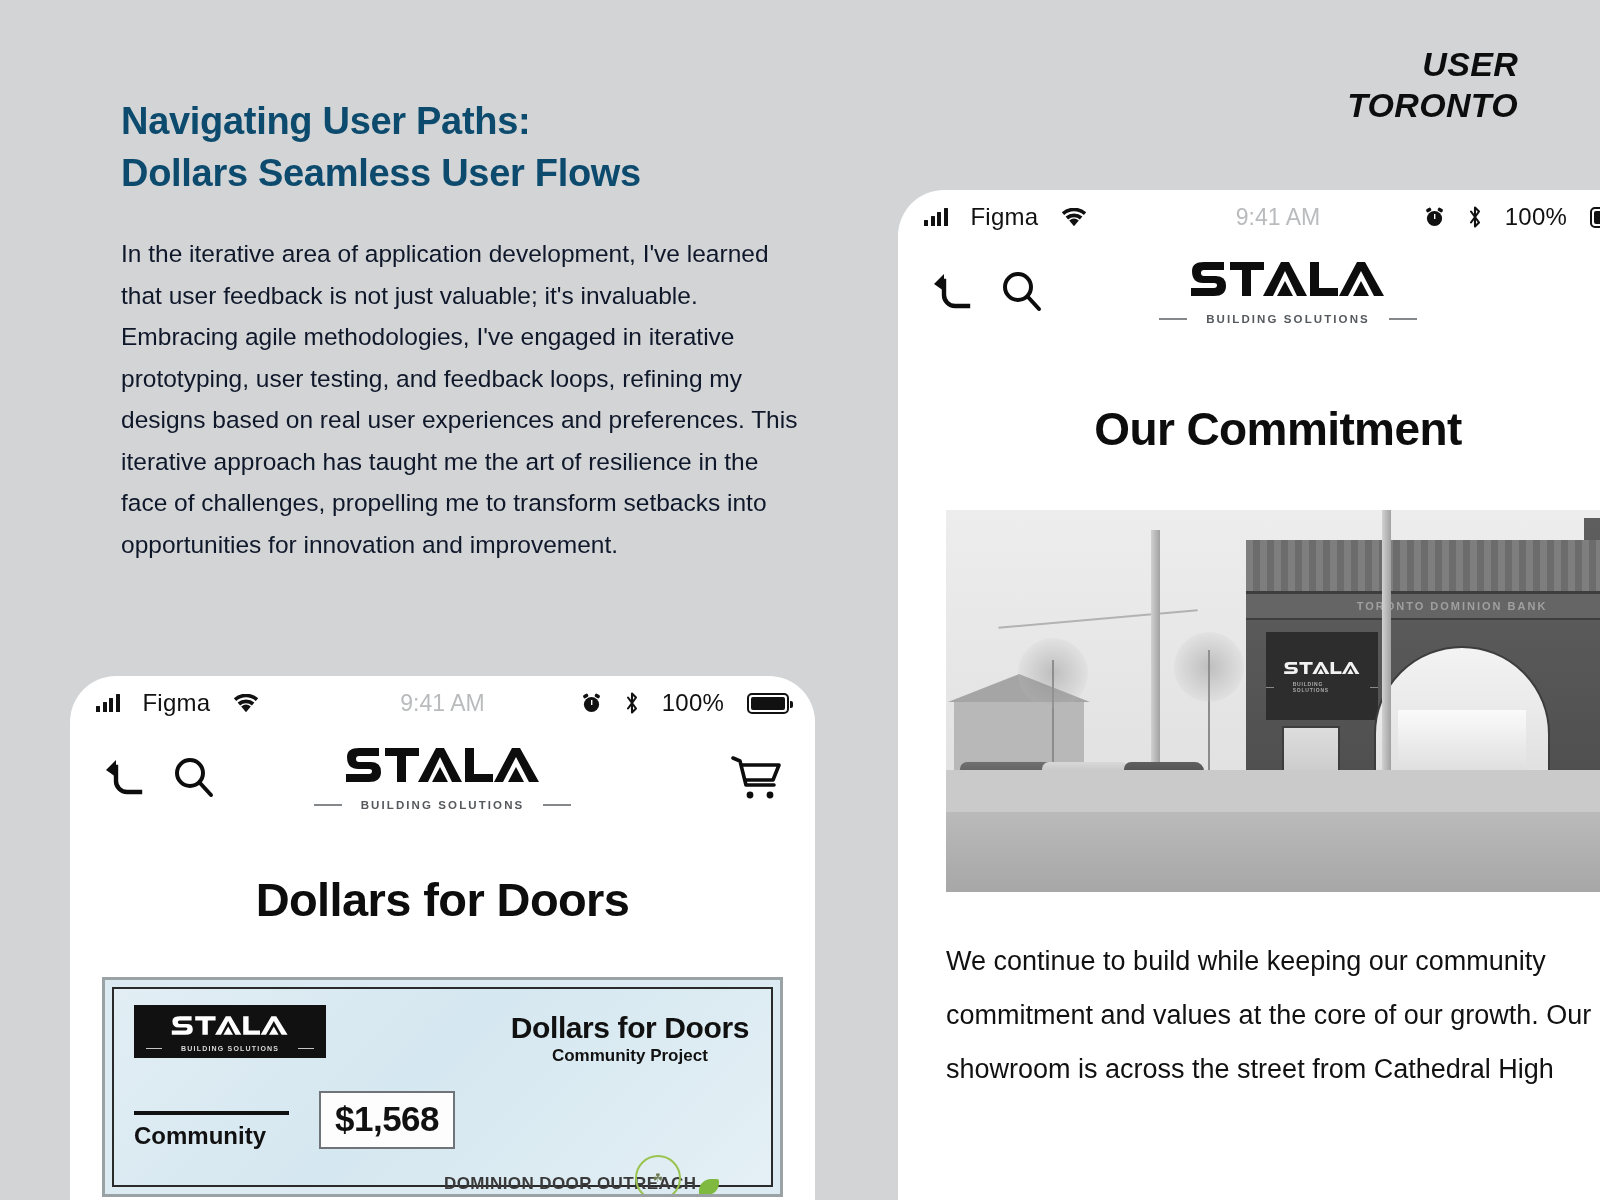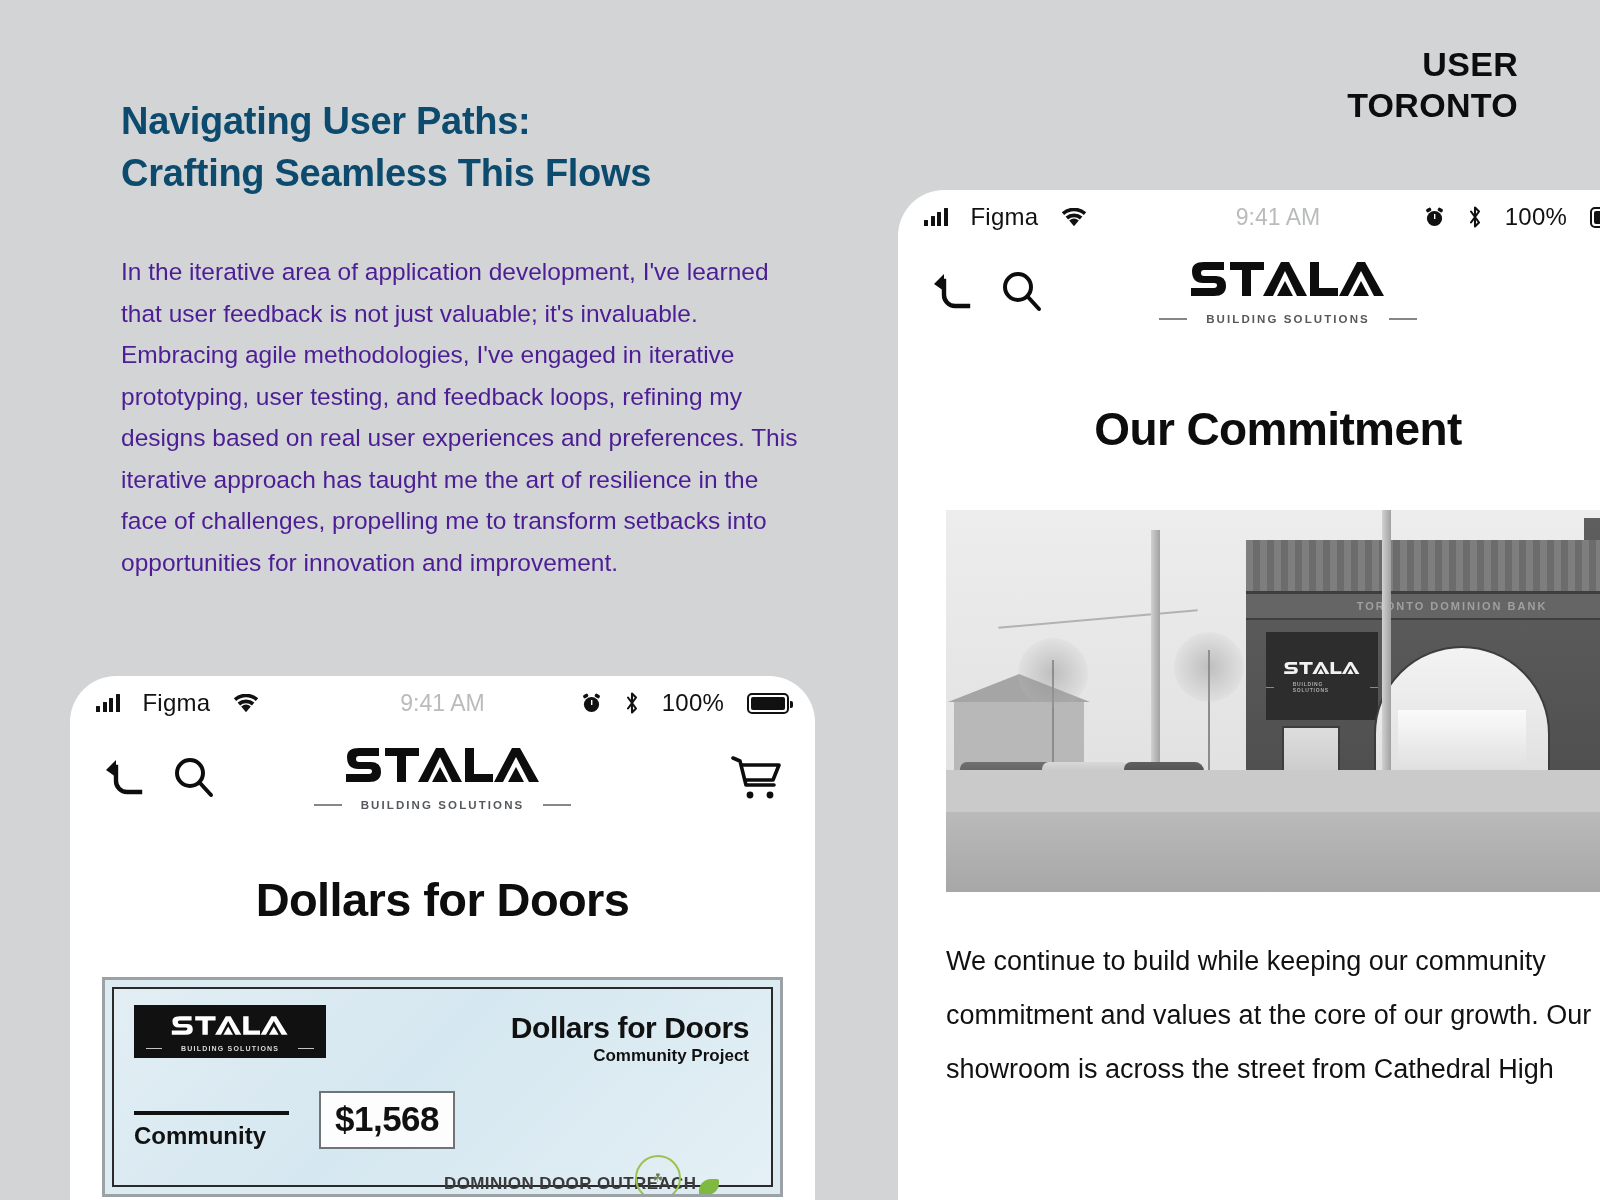--- a/index.html
+++ b/index.html
@@ -51,6 +51,7 @@
     line-height: 1.22;
     color: #0d0d0d;
     letter-spacing: 0.3px;
+    font-style: italic;
   }
 
   

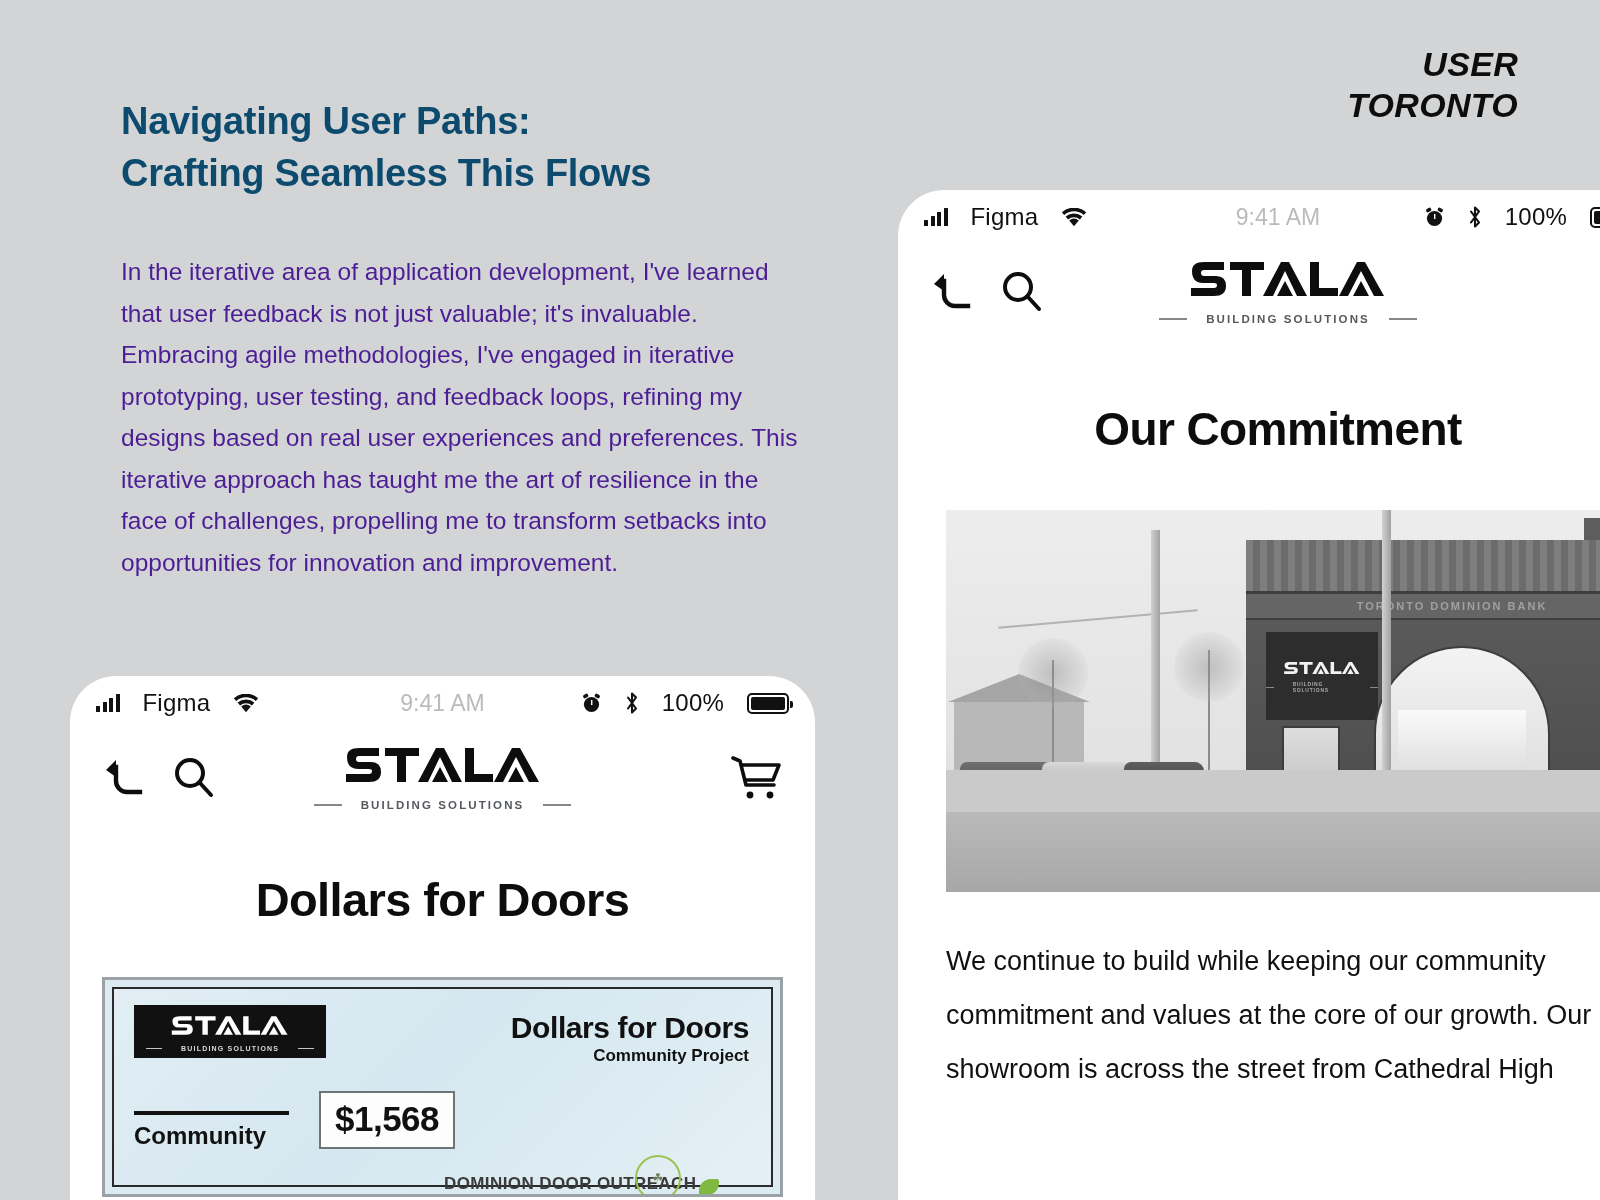--- a/index.html
+++ b/index.html
@@ -424,7 +424,7 @@
 <div class="article">
   <h1 class="article-title">
     <span>Navigating User Paths:</span><br>
-    <span>Crafting Seamless This Flows</span>
+    <span>Dollars Seamless User Flows</span>
   </h1>
   <p class="article-body">In the iterative area of application development, I've learned that user feedback is not just valuable; it's invaluable. Embracing agile methodologies, I've engaged in iterative prototyping, user testing, and feedback loops, refining my designs based on real user experiences and preferences. This iterative approach has taught me the art of resilience in the face of challenges, propelling me to transform setbacks into opportunities for innovation and improvement.</p>
 </div>

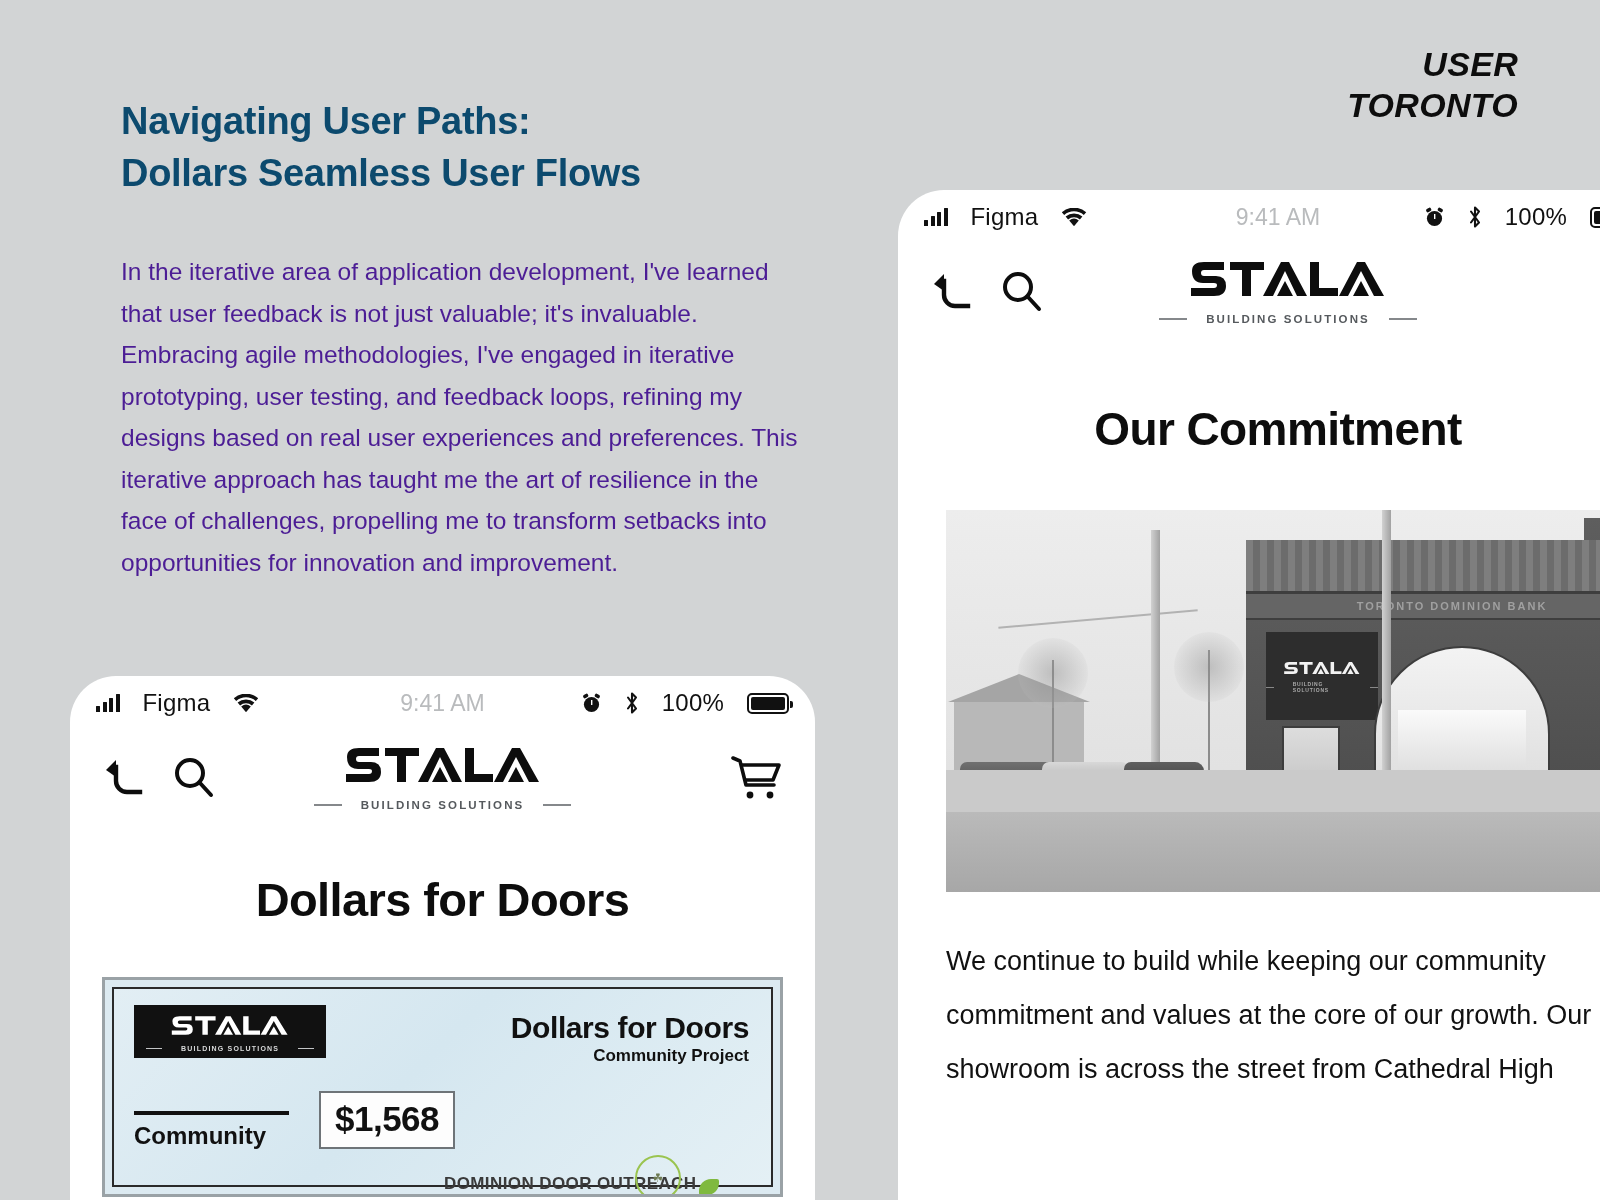--- a/index.html
+++ b/index.html
@@ -33,10 +33,10 @@
   }
 
   .article-body {
-    margin-top: 52px;
+    margin-top: 34px;
     font-size: 24.5px;
     line-height: 41.5px;
-    color: #4c1d95;
+    color: #0f172a;
     width: 690px;
   }
 

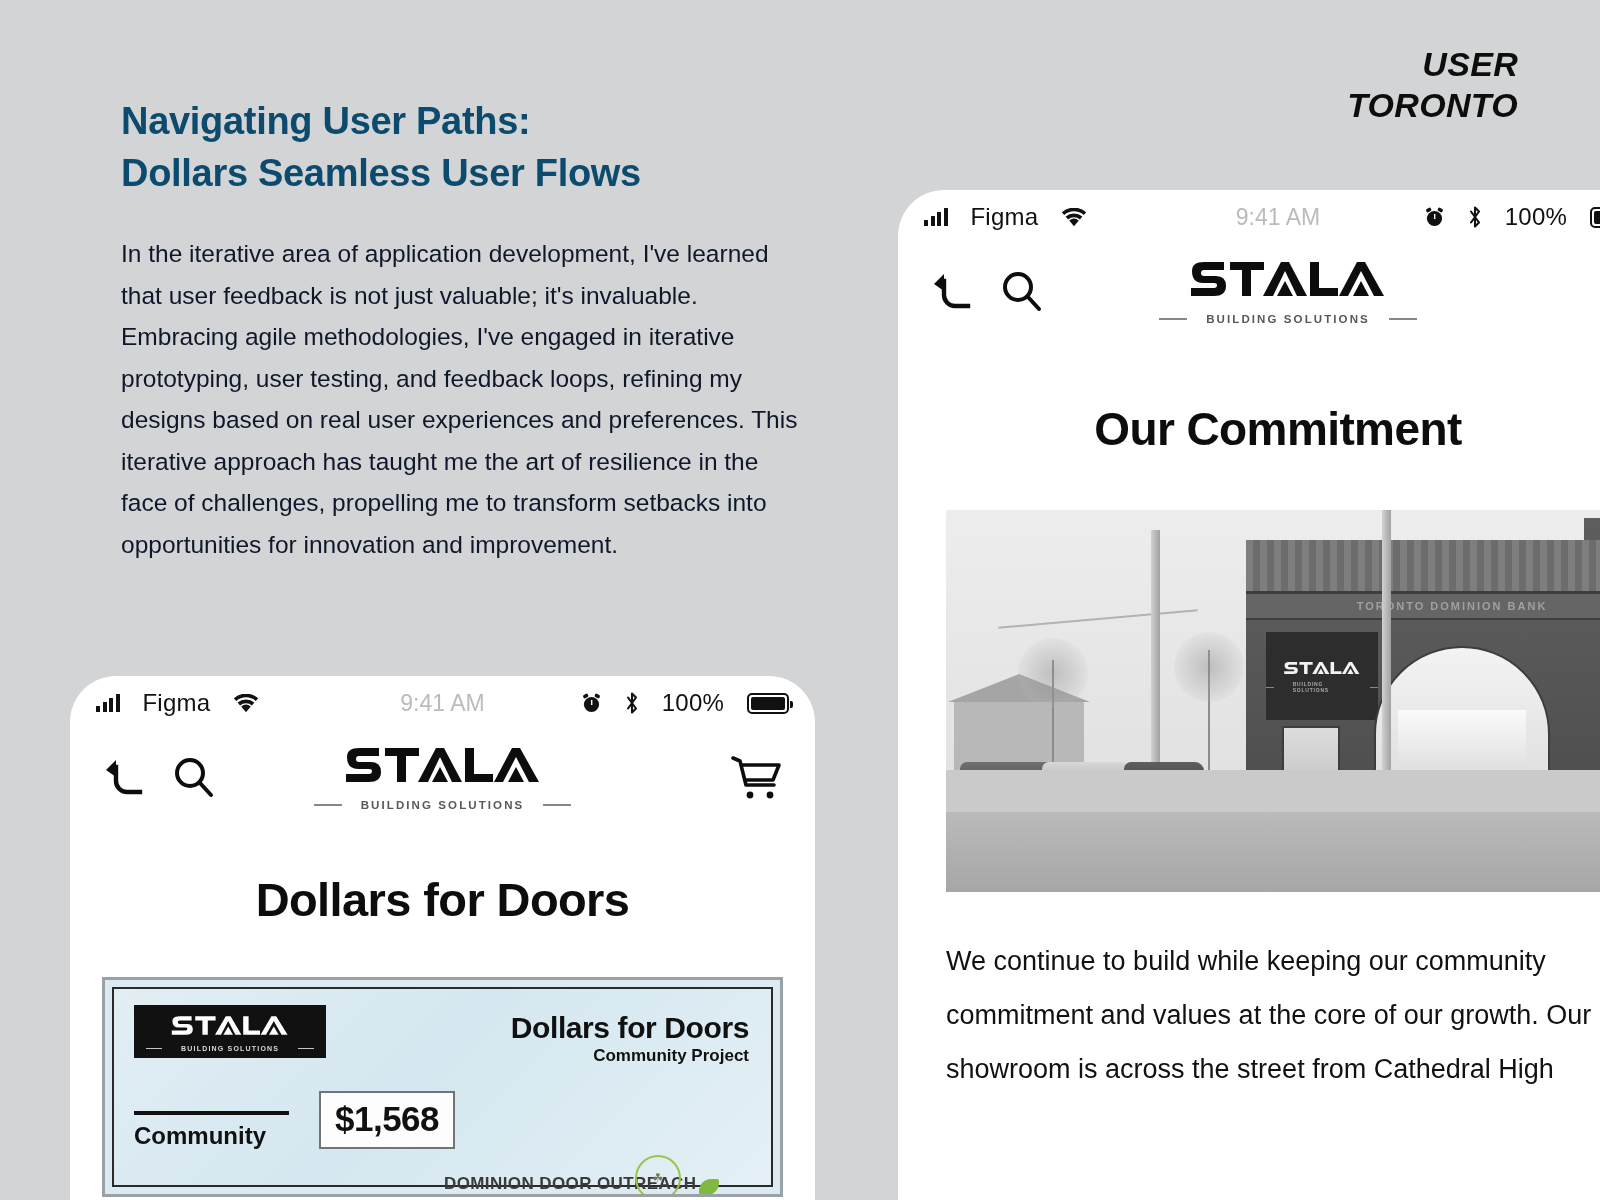--- a/index.html
+++ b/index.html
@@ -224,7 +224,7 @@
     font-weight: bold;
     color: #111;
     margin-top: 1px;
-    text-align: right;
+    text-align: center;
   }
 
   .cheque-community {

